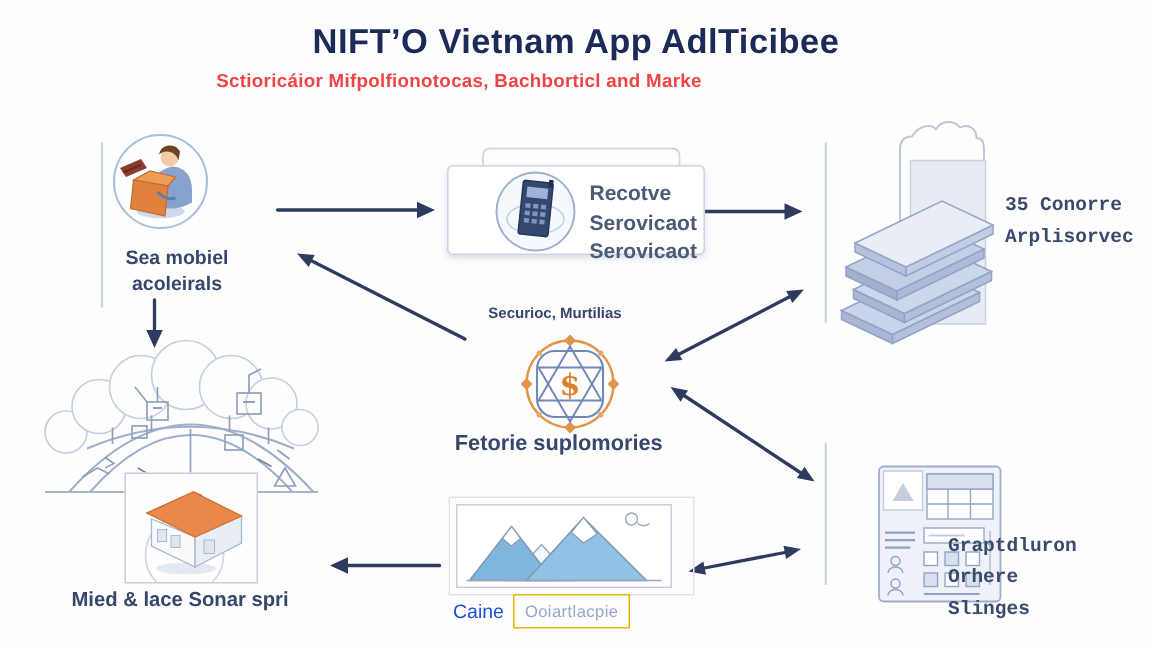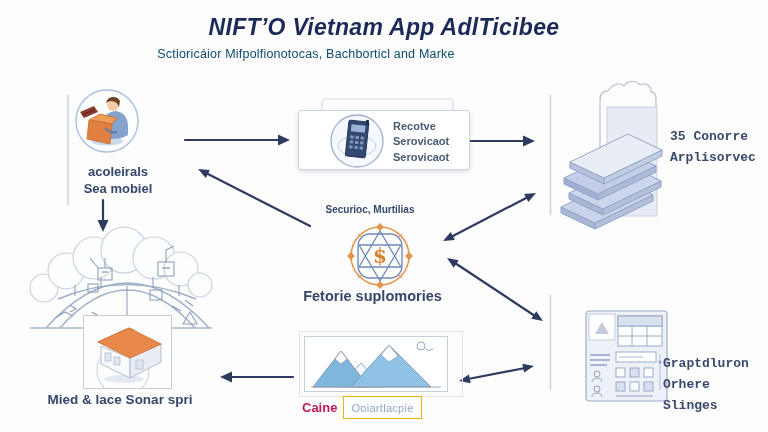--- a/index.html
+++ b/index.html
@@ -9,7 +9,7 @@
   .overlay{position:absolute;left:0;top:0;pointer-events:none;}
   
   .title{left:0;top:14px;width:768px;text-align:center;font-size:23px;font-weight:700;
-         color:#1c2a58;letter-spacing:.3px;font-style:italic;}
+         color:#1c2a58;letter-spacing:.3px;}
   .subtitle{left:0;top:47px;width:612px;text-align:center;font-size:12.5px;font-weight:400;
             color:#0c4a6e;letter-spacing:.2px;}
   

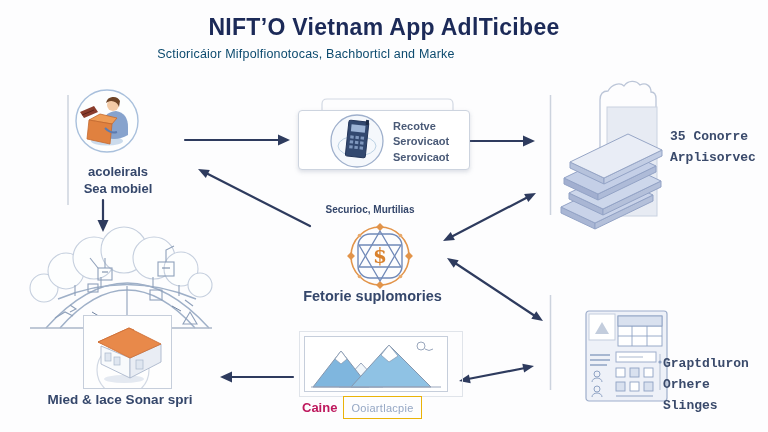--- a/index.html
+++ b/index.html
@@ -10,8 +10,8 @@
   
   .title{left:0;top:14px;width:768px;text-align:center;font-size:23px;font-weight:700;
          color:#1c2a58;letter-spacing:.3px;}
-  .subtitle{left:0;top:47px;width:612px;text-align:center;font-size:12.5px;font-weight:400;
-            color:#0c4a6e;letter-spacing:.2px;}
+  .subtitle{left:0;top:47px;width:612px;text-align:center;font-size:12.5px;font-weight:700;
+            color:#ef4444;letter-spacing:.2px;}
   
   .nodelabel{font-size:13px;font-weight:600;color:#35476b;text-align:center;line-height:1.32;}
   .nodelabel .ln{display:block;}

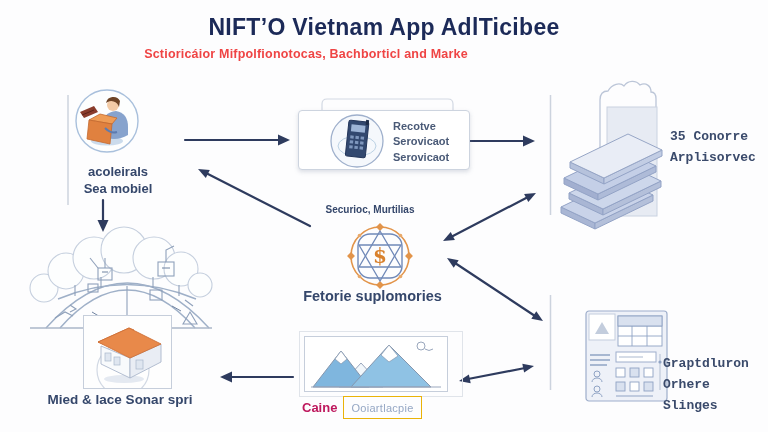--- a/index.html
+++ b/index.html
@@ -18,7 +18,7 @@
   
   .card{left:298px;top:110px;width:170px;height:58px;background:#ffffff;border:1px solid #cdd4df;
         border-radius:4px;box-shadow:0 2px 4px rgba(140,150,170,.30);}
-  .card-text{position:absolute;left:94px;top:8px;font-size:11px;font-weight:600;color:#4a5a77;
+  .card-text{position:absolute;left:94px;top:8px;font-size:14px;font-weight:600;color:#4a5a77;
              line-height:1.4;}
   .card-text .ln{display:block;}
   

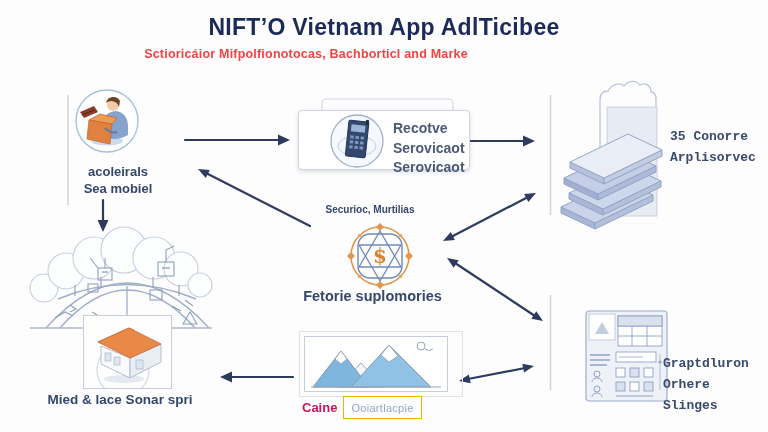--- a/index.html
+++ b/index.html
@@ -169,8 +169,8 @@
     </svg>
   </div>
   <div class="abs nodelabel worker-label">
+    <span class="ln">Sea mobiel</span>
     <span class="ln">acoleirals</span>
-    <span class="ln">Sea mobiel</span>
   </div>
 
   <div class="abs card">

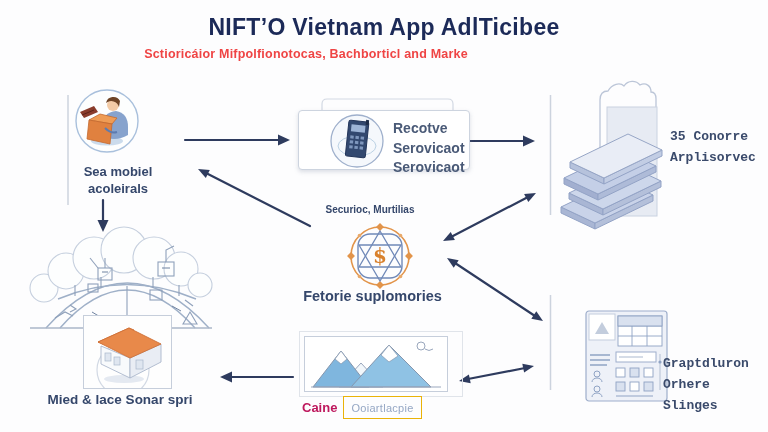--- a/index.html
+++ b/index.html
@@ -41,7 +41,7 @@
   .worker-label{left:48px;top:163px;width:140px;}
   
   .layers-text{left:670px;top:127px;width:96px;}
-  .form-text{left:663px;top:354px;width:100px;}
+  .form-text{left:632px;top:354px;width:100px;}
 </style>
 </head>
 <body>

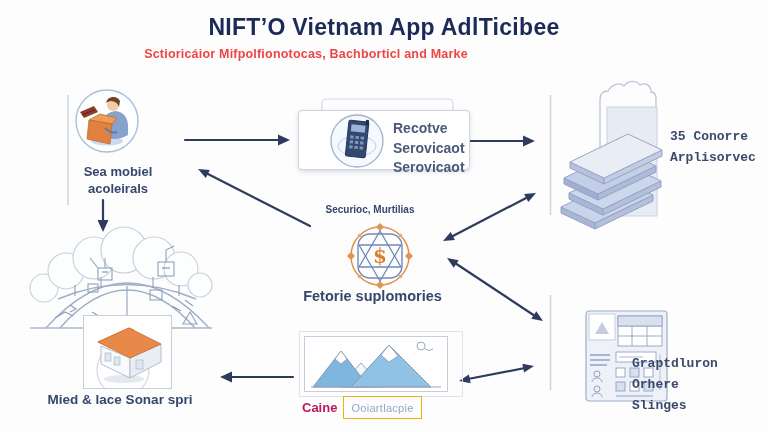--- a/index.html
+++ b/index.html
@@ -34,7 +34,7 @@
   .mtn-outer{left:299px;top:331px;width:162px;height:64px;border:1px solid #e0e4ea;}
   .mtn-card{left:304px;top:336px;width:142px;height:54px;border:1px solid #c6cedb;background:#ffffff;}
   .caption-row{left:302px;top:396px;display:flex;align-items:center;gap:6px;}
-  .caption{font-size:13px;font-weight:700;color:#be185d;}
+  .caption{font-size:13px;font-weight:400;color:#1d4ed8;}
   .tagbox{border:1px solid #eab308;background:#fdfdfe;padding:1px 7px 2px 7px;}
   .tagtext{font-size:11px;font-weight:400;color:#95a7c4;letter-spacing:.3px;}
   

